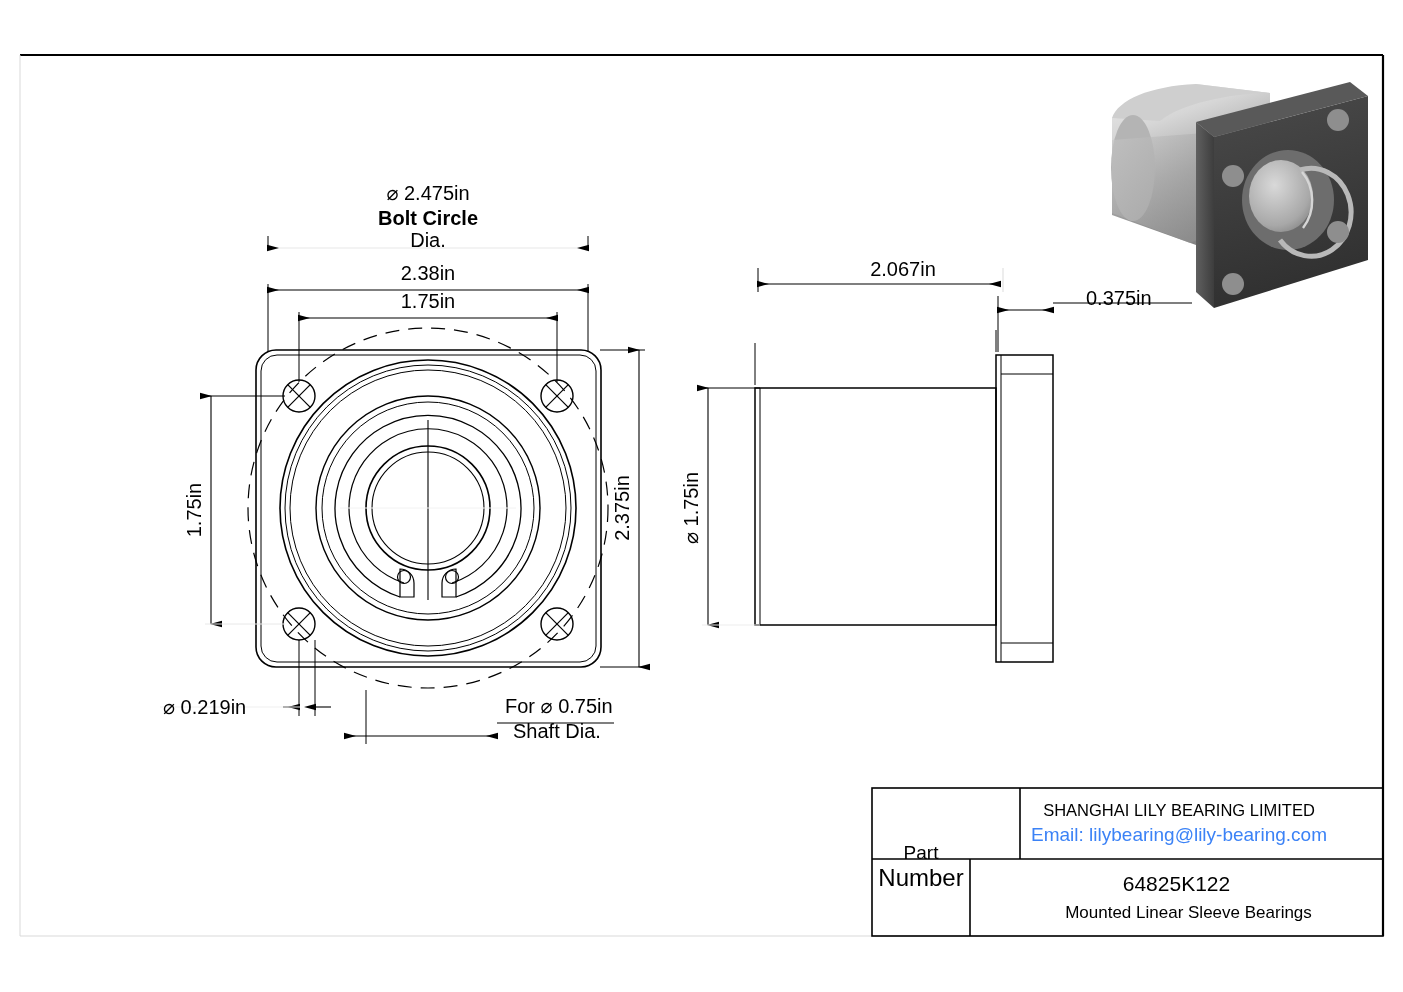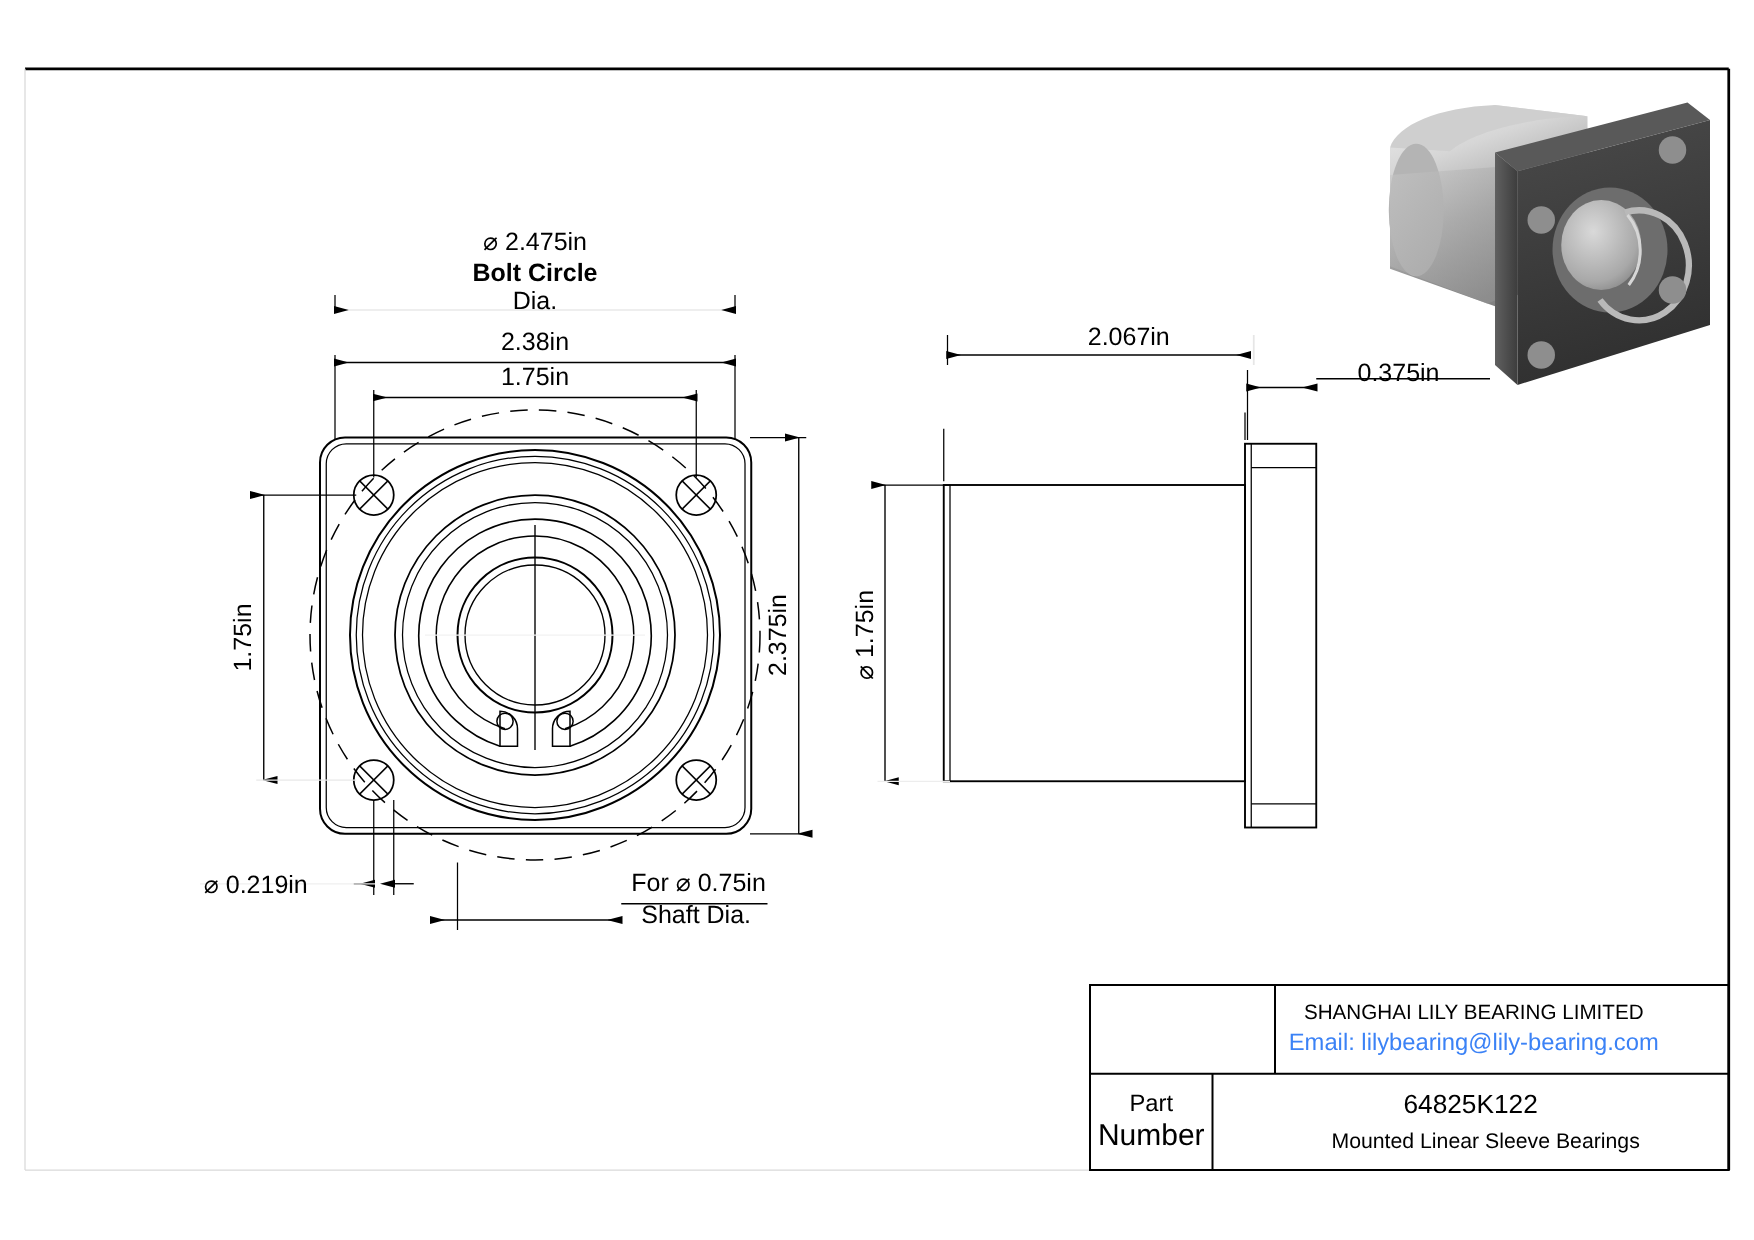--- a/index.html
+++ b/index.html
@@ -257,7 +257,7 @@
     <span style="font-family:'Liberation Sans',sans-serif; font-size:19px; color:#3b82f6; white-space:nowrap;">Email: lilybearing@lily-bearing.com</span>
   </div>
 
-  <div style="position:absolute; left:872px; top:859px; width:98px; height:77px; display:flex; flex-direction:column; align-items:center; justify-content:center; line-height:1.15;">
+  <div style="position:absolute; left:872px; top:828px; width:98px; height:77px; display:flex; flex-direction:column; align-items:center; justify-content:center; line-height:1.15;">
     <span style="font-family:'Liberation Sans',sans-serif; font-size:19px; color:#000;">Part</span>
     <span style="font-family:'Liberation Sans',sans-serif; font-size:24px; color:#000;">Number</span>
   </div>

